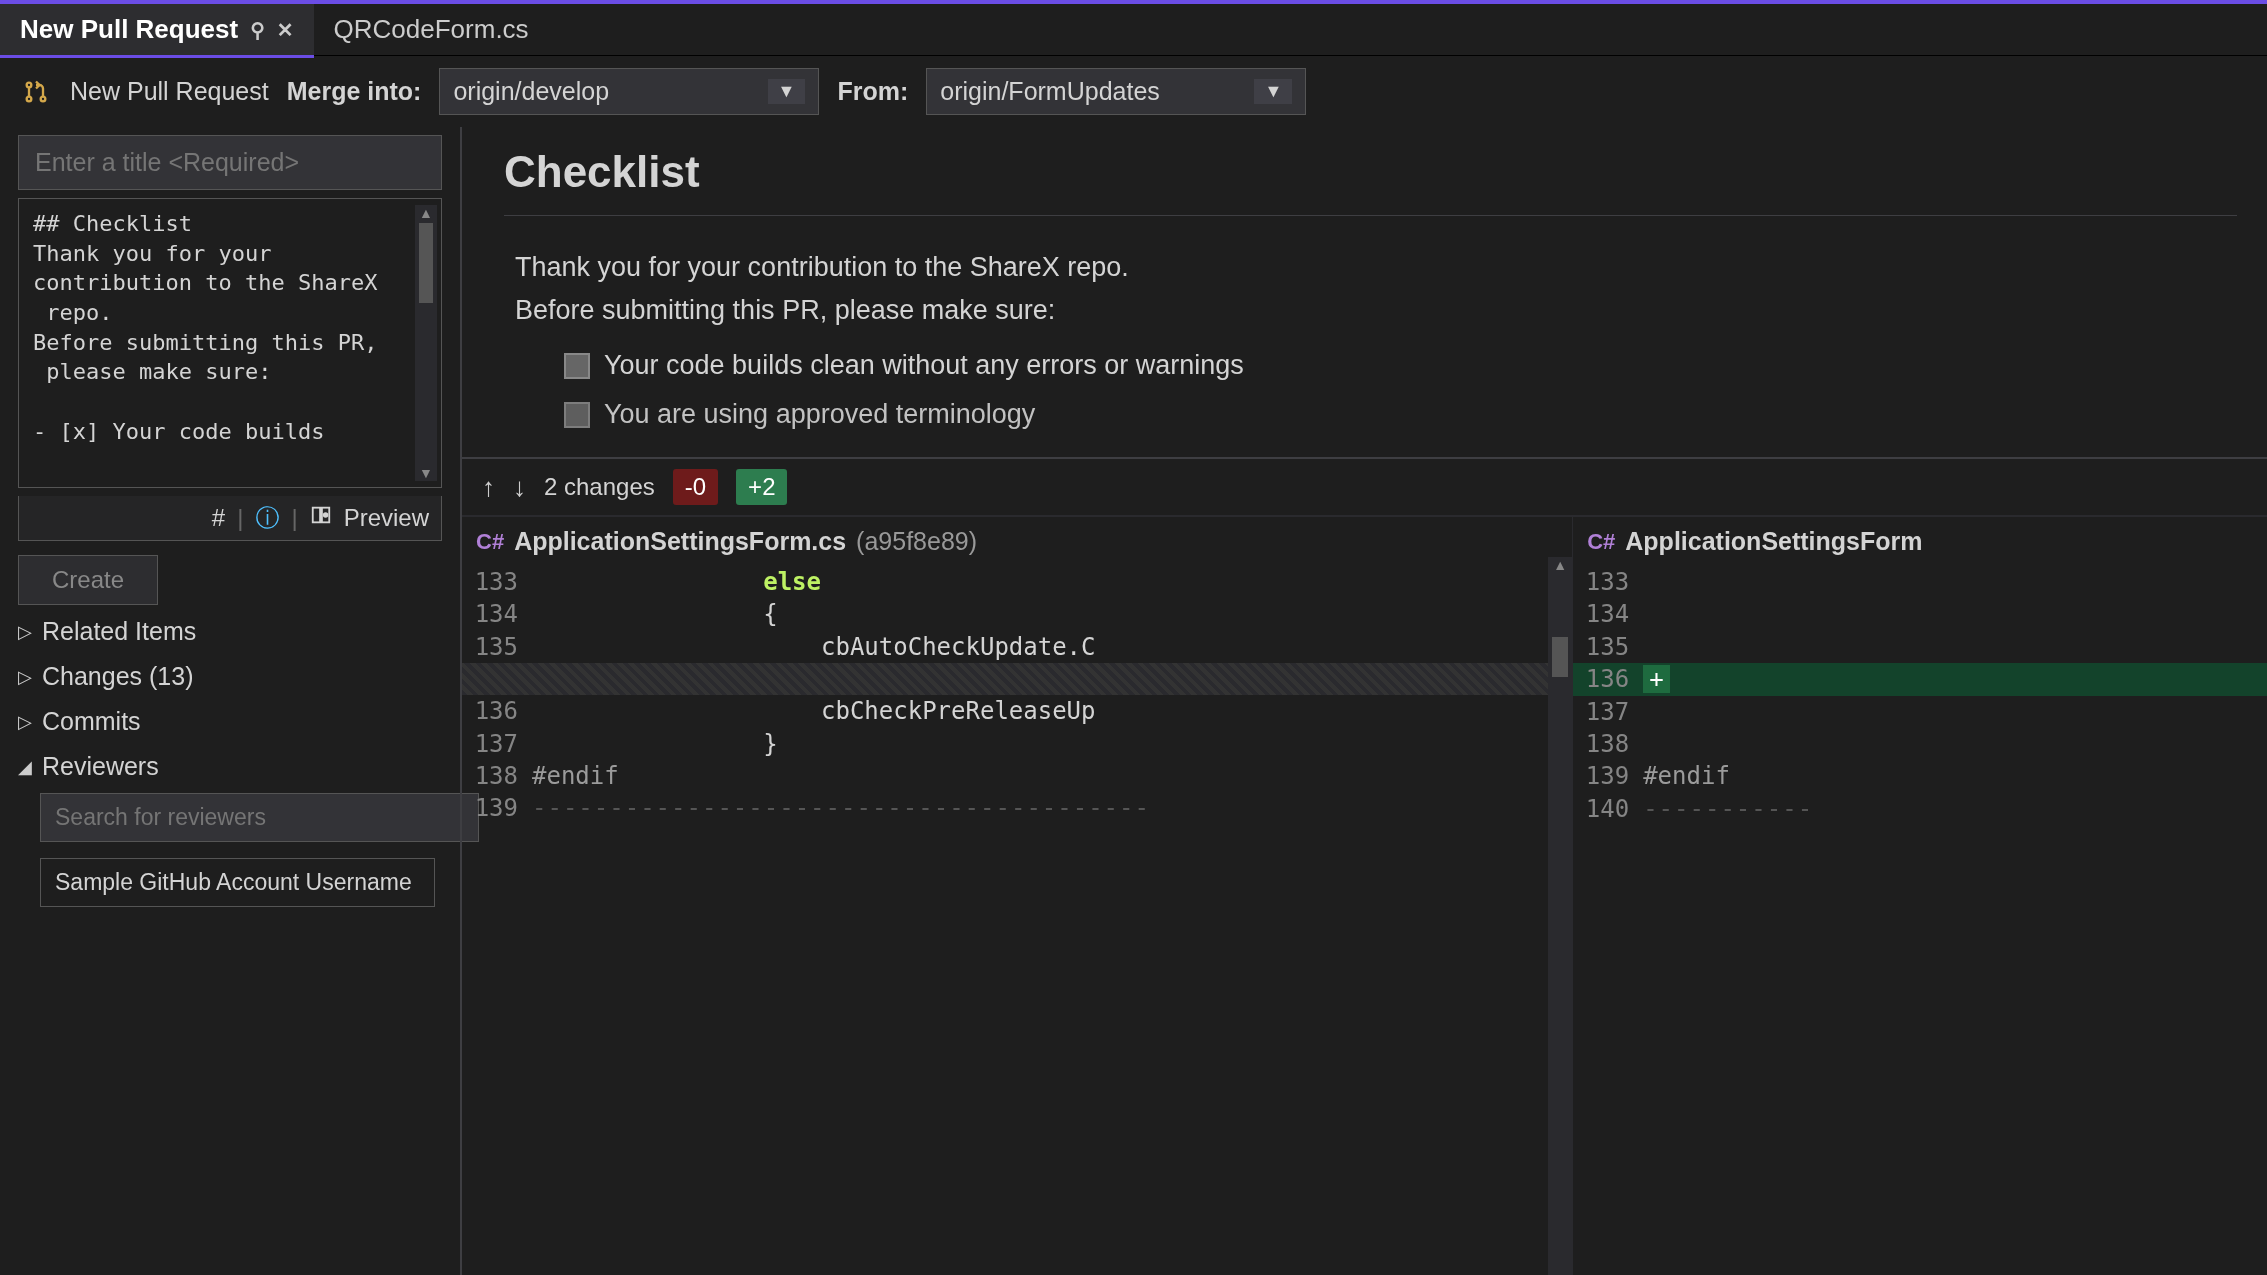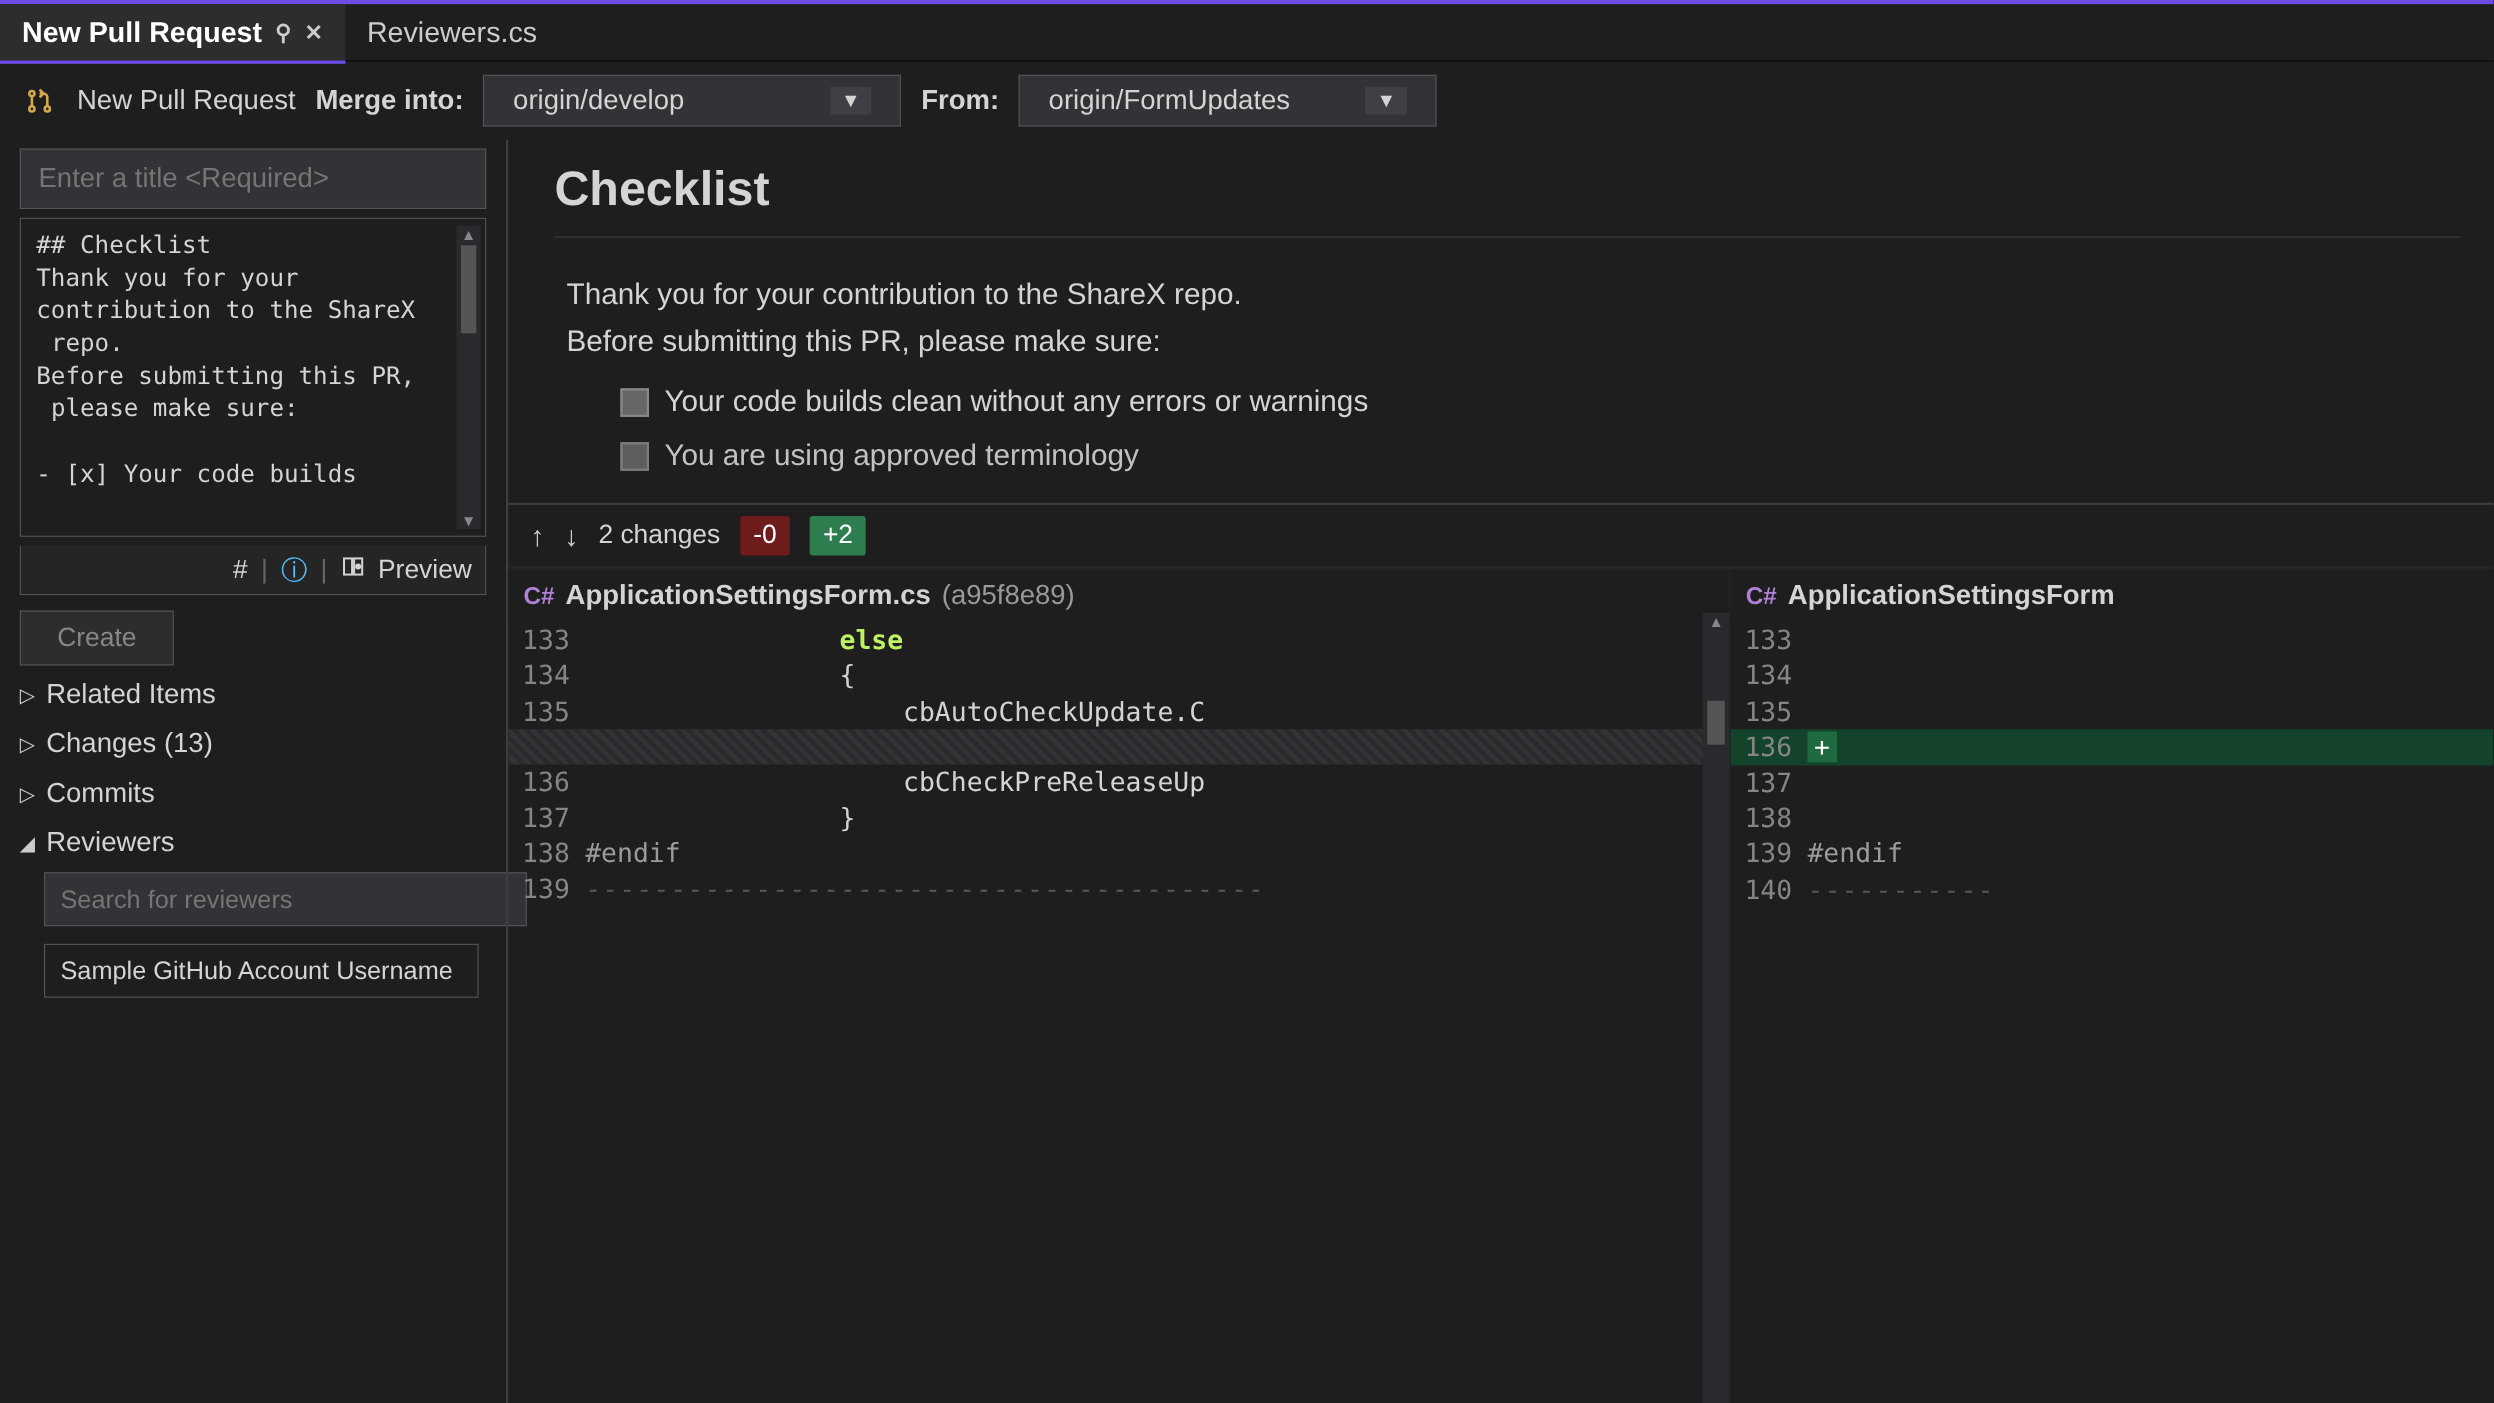--- a/index.html
+++ b/index.html
@@ -292,7 +292,7 @@
     <span class="close">✕</span>
   </div>
   <div class="tab">
-    <span>Reviewers.cs</span>
+    <span>QRCodeForm.cs</span>
   </div>
 </div>
 

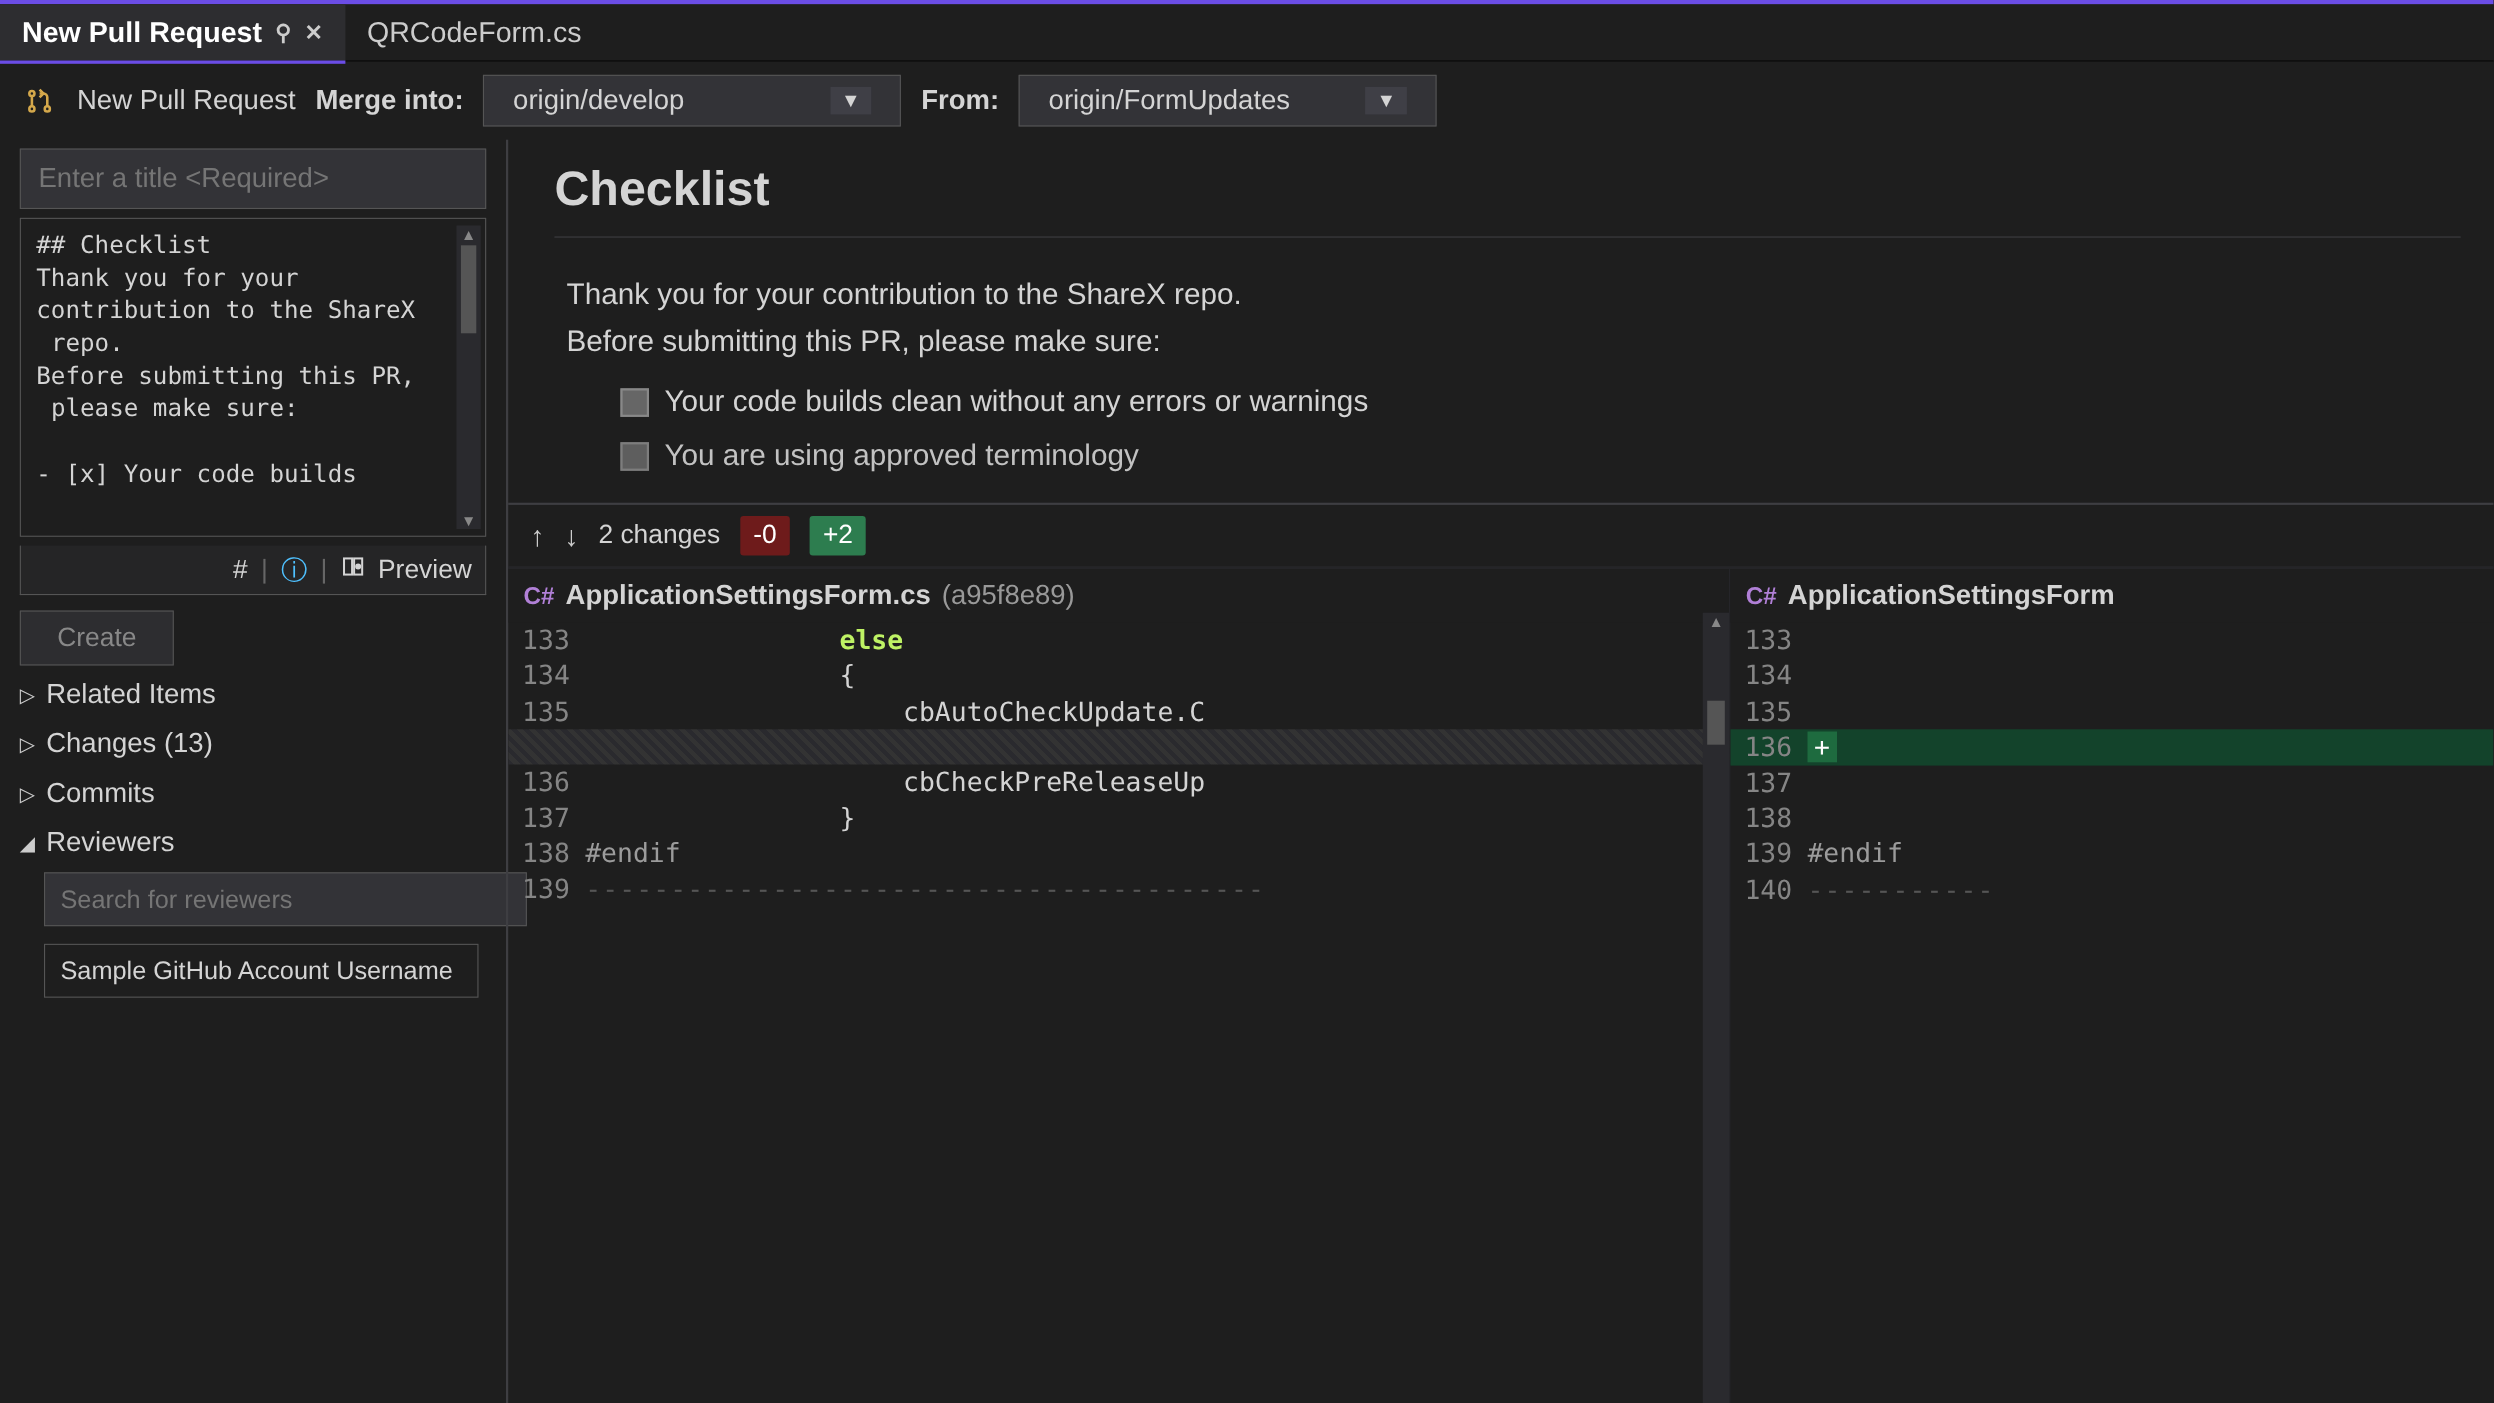--- a/index.html
+++ b/index.html
@@ -62,7 +62,7 @@
   align-items: center;
   background: #333337;
   border: 1px solid #555;
-  padding: 8px 26px;
+  padding: 8px 13px;
   min-width: 380px;
   justify-content: space-between;
   font-size: 25px;

